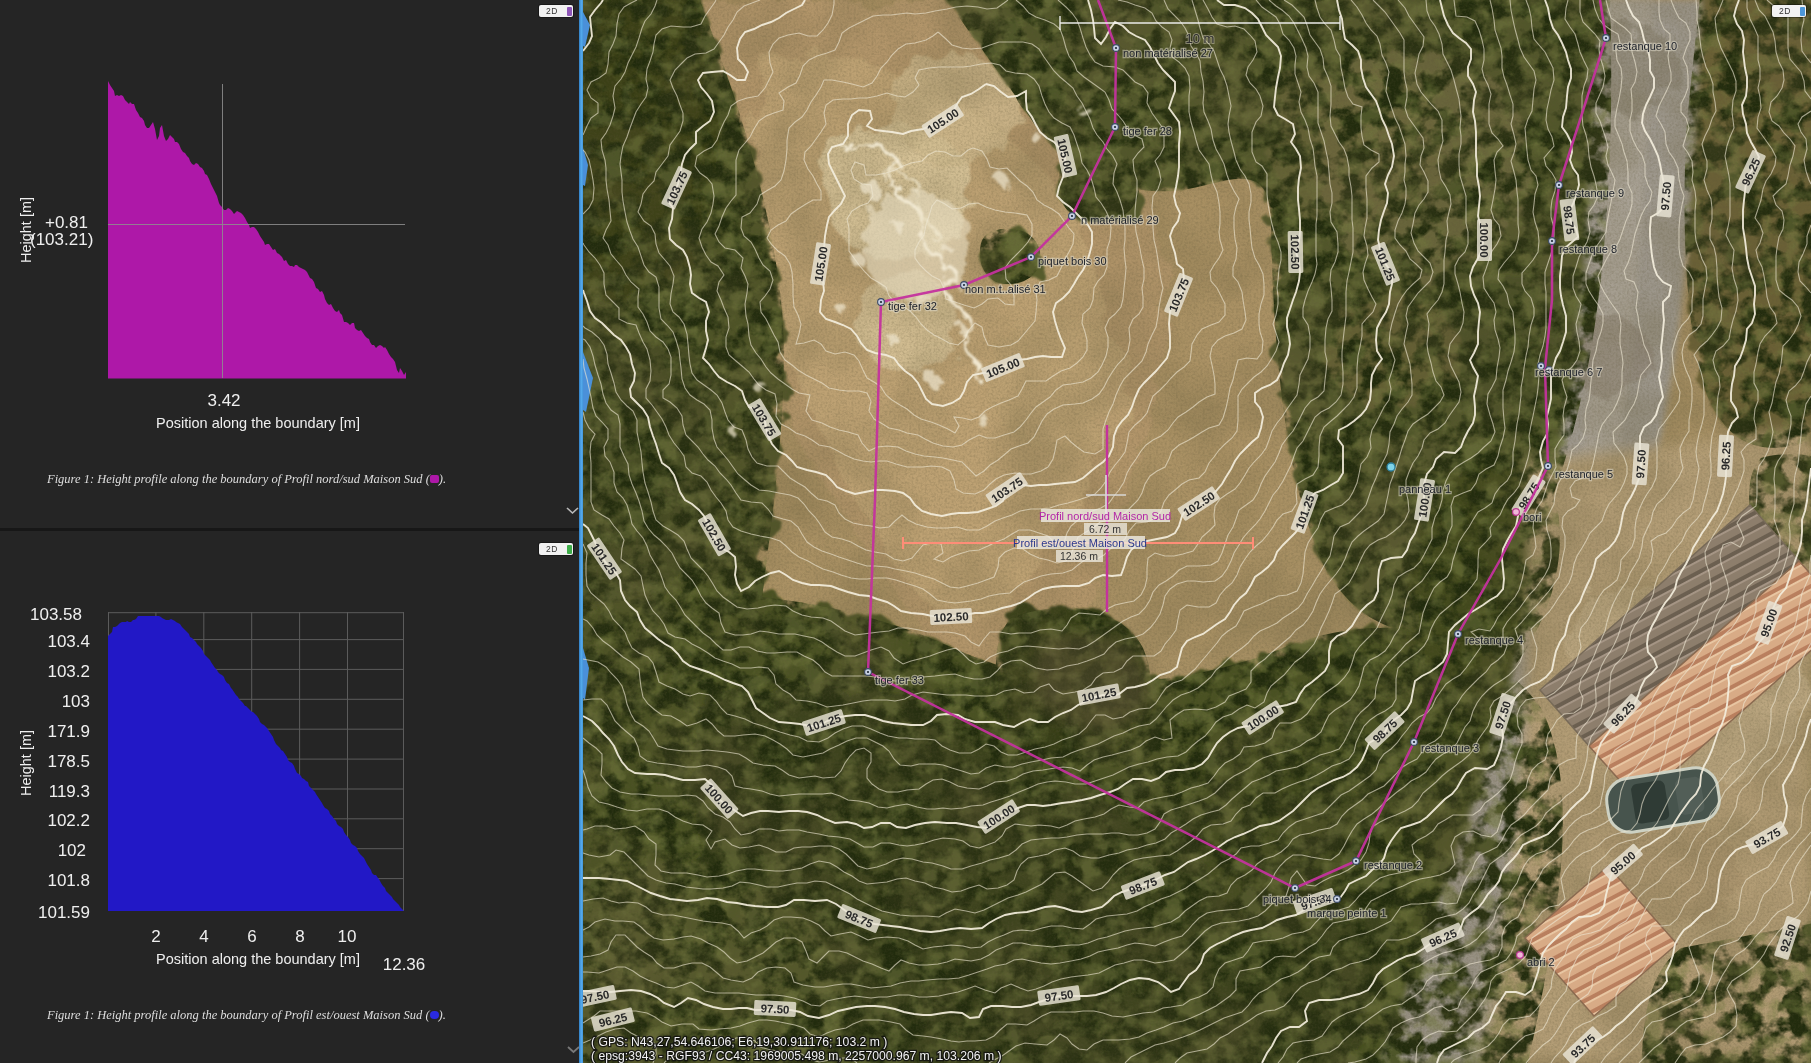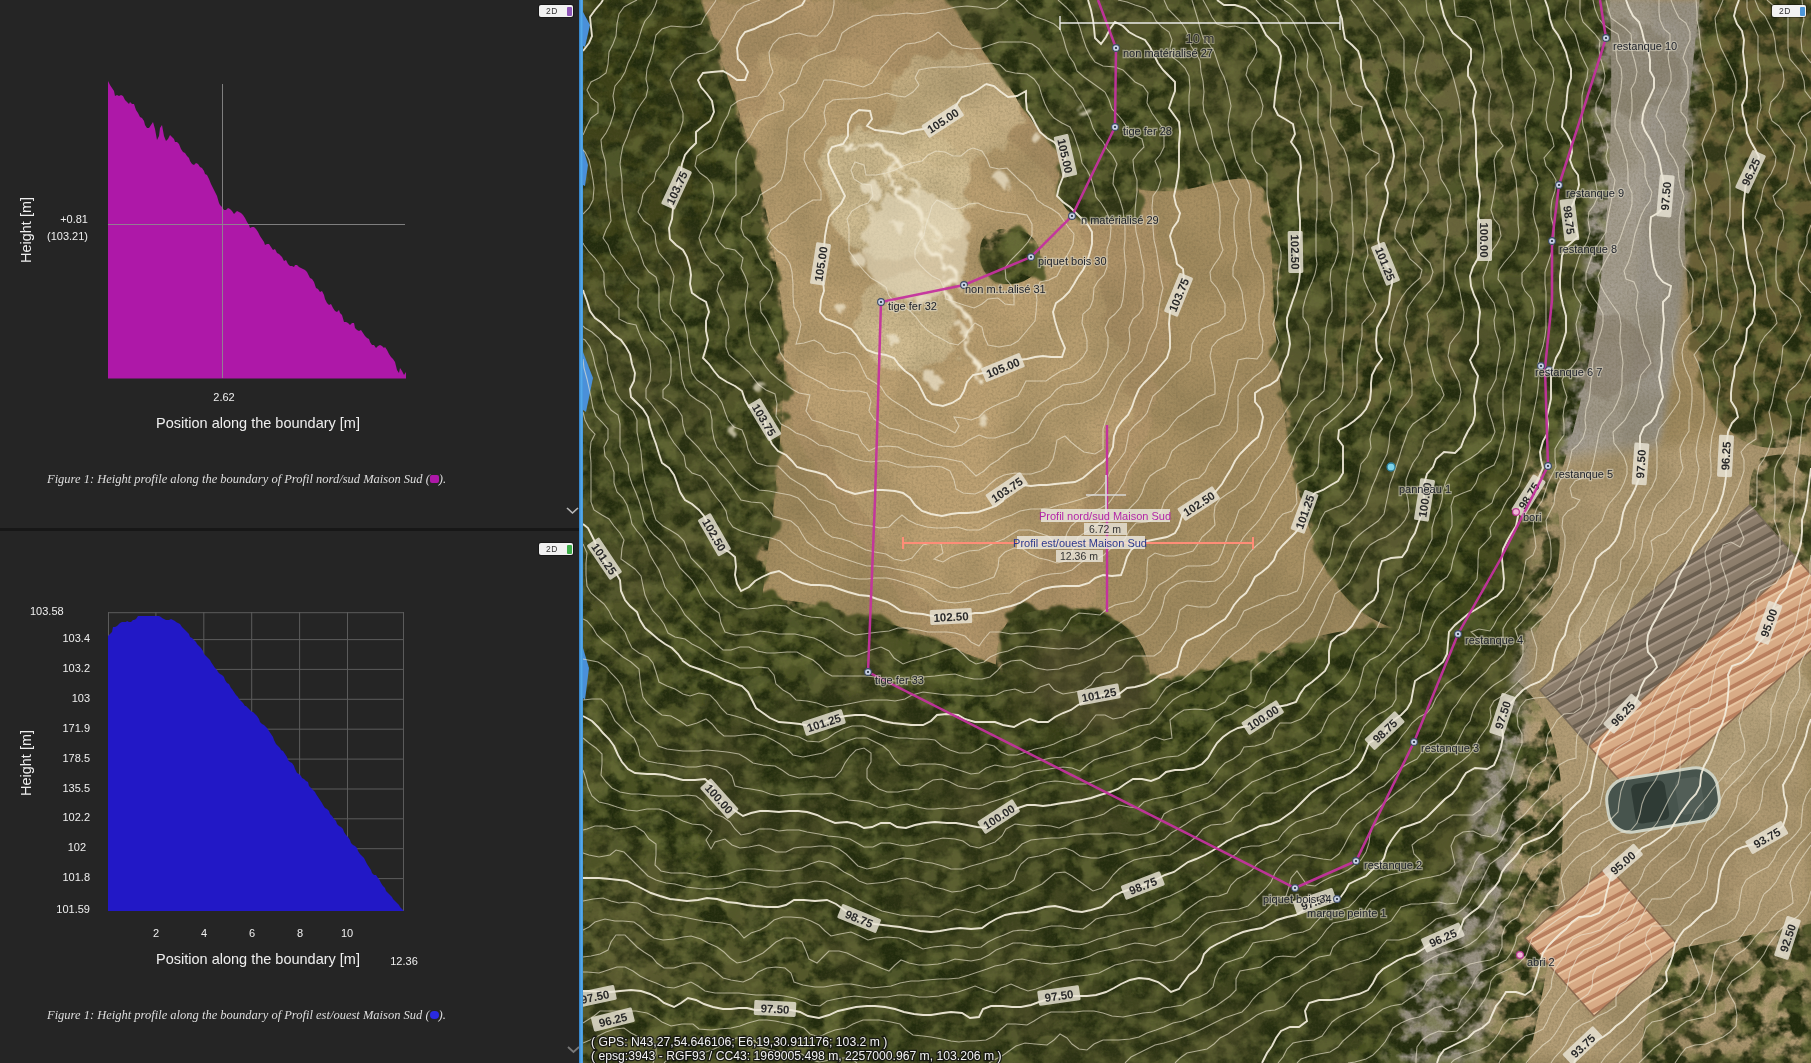--- a/index.html
+++ b/index.html
@@ -2,7 +2,7 @@
 <html><head><meta charset="utf-8">
 <style>
  html,body{margin:0;padding:0;width:1811px;height:1063px;overflow:hidden;background:#252525;font-family:"Liberation Sans",sans-serif;}
- .t{position:absolute;color:#efefef;font-size:11px;}
+ .t{position:absolute;color:#efefef;font-size:17px;}
  .cap{position:absolute;color:#dedede;font-size:12.5px;font-style:italic;font-family:Liberation Serif, serif;}
 </style></head>
 <body>

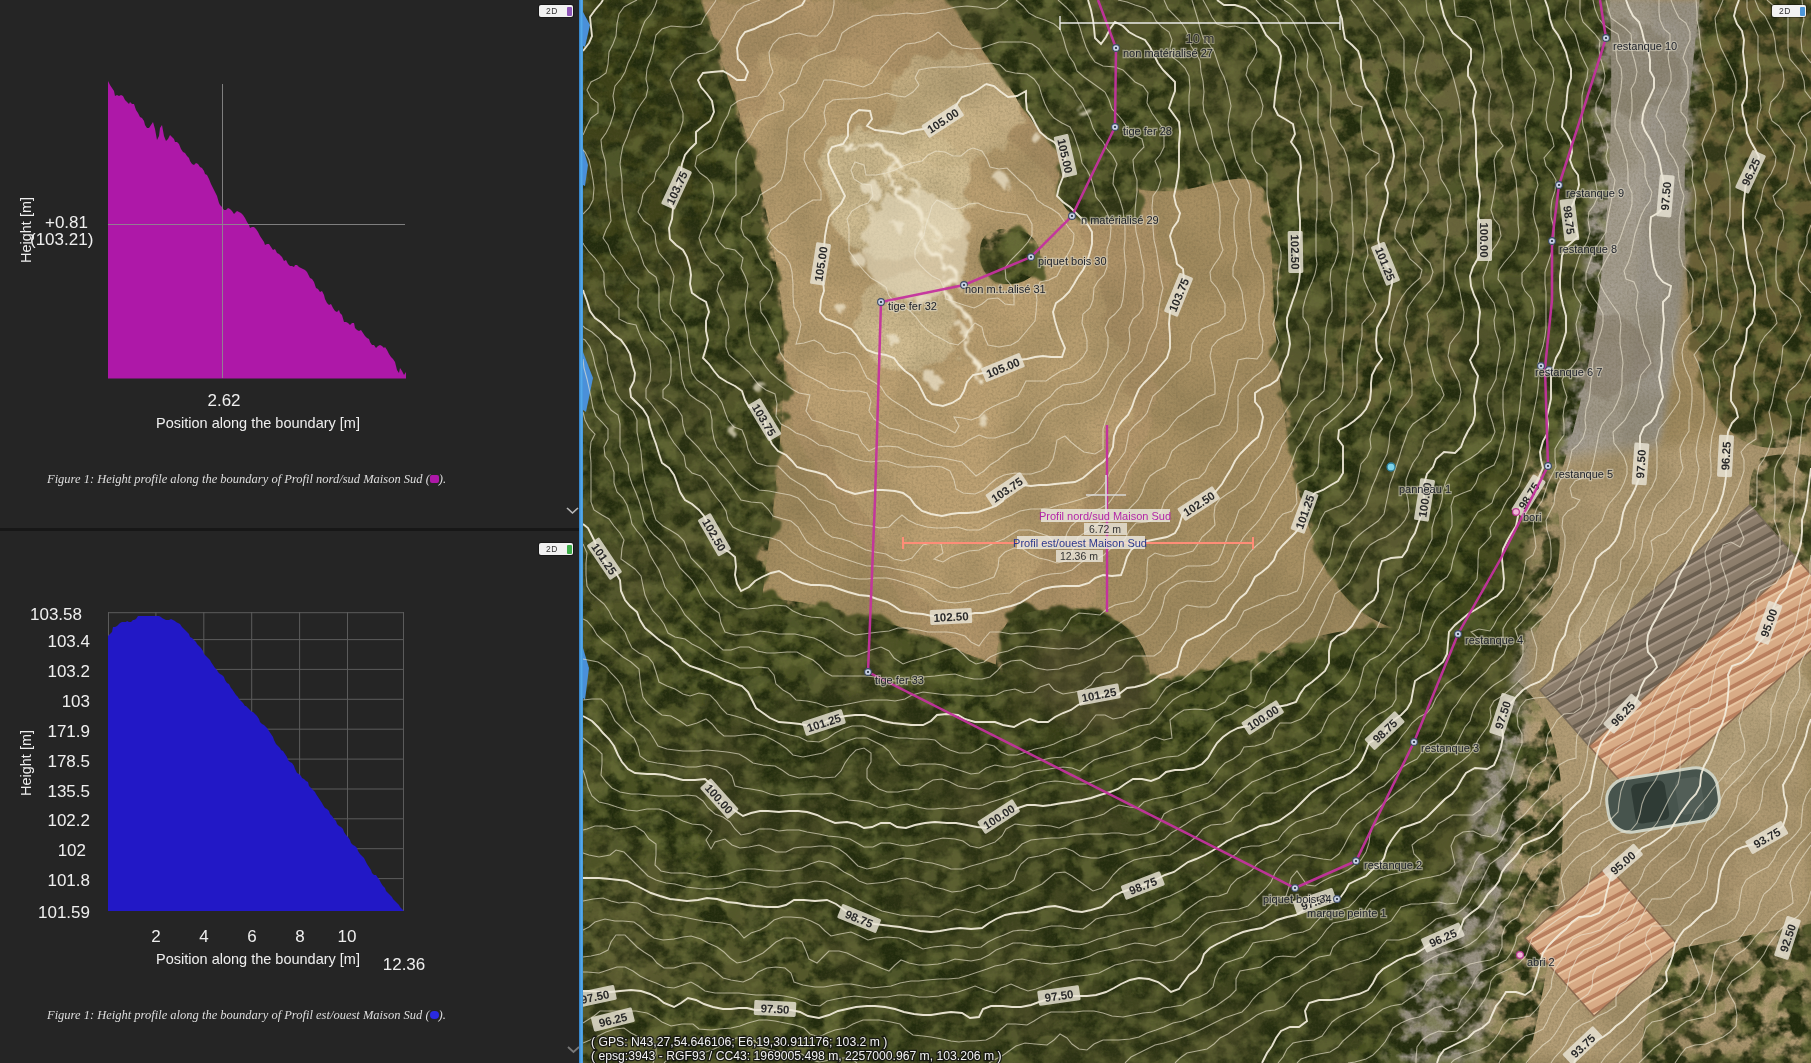--- a/index.html
+++ b/index.html
@@ -53,7 +53,7 @@
 </svg>
 <div class="t" style="left:30px;top:213px;width:58px;text-align:right;">+0.81</div>
 <div class="t" style="left:30px;top:230px;width:58px;text-align:right;">(103.21)</div>
-<div class="t" style="left:200px;top:391px;width:48px;text-align:center;">2.62</div>
+<div class="t" style="left:200px;top:391px;width:48px;text-align:center;">3.42</div>
 <div class="t" style="left:110px;top:415px;width:296px;text-align:center;font-size:14.5px;">Position along the boundary [m]</div>
 <div class="t" style="left:-40px;top:222px;width:132px;text-align:center;transform:rotate(-90deg);font-size:14.5px;">Height [m]</div>
 <div class="cap" style="left:47px;top:472px;">Figure 1: Height profile along the boundary of Profil nord/sud Maison Sud (<span style="display:inline-block;width:9px;height:8px;background:#ae18a8;border-radius:2px;"></span>).</div>

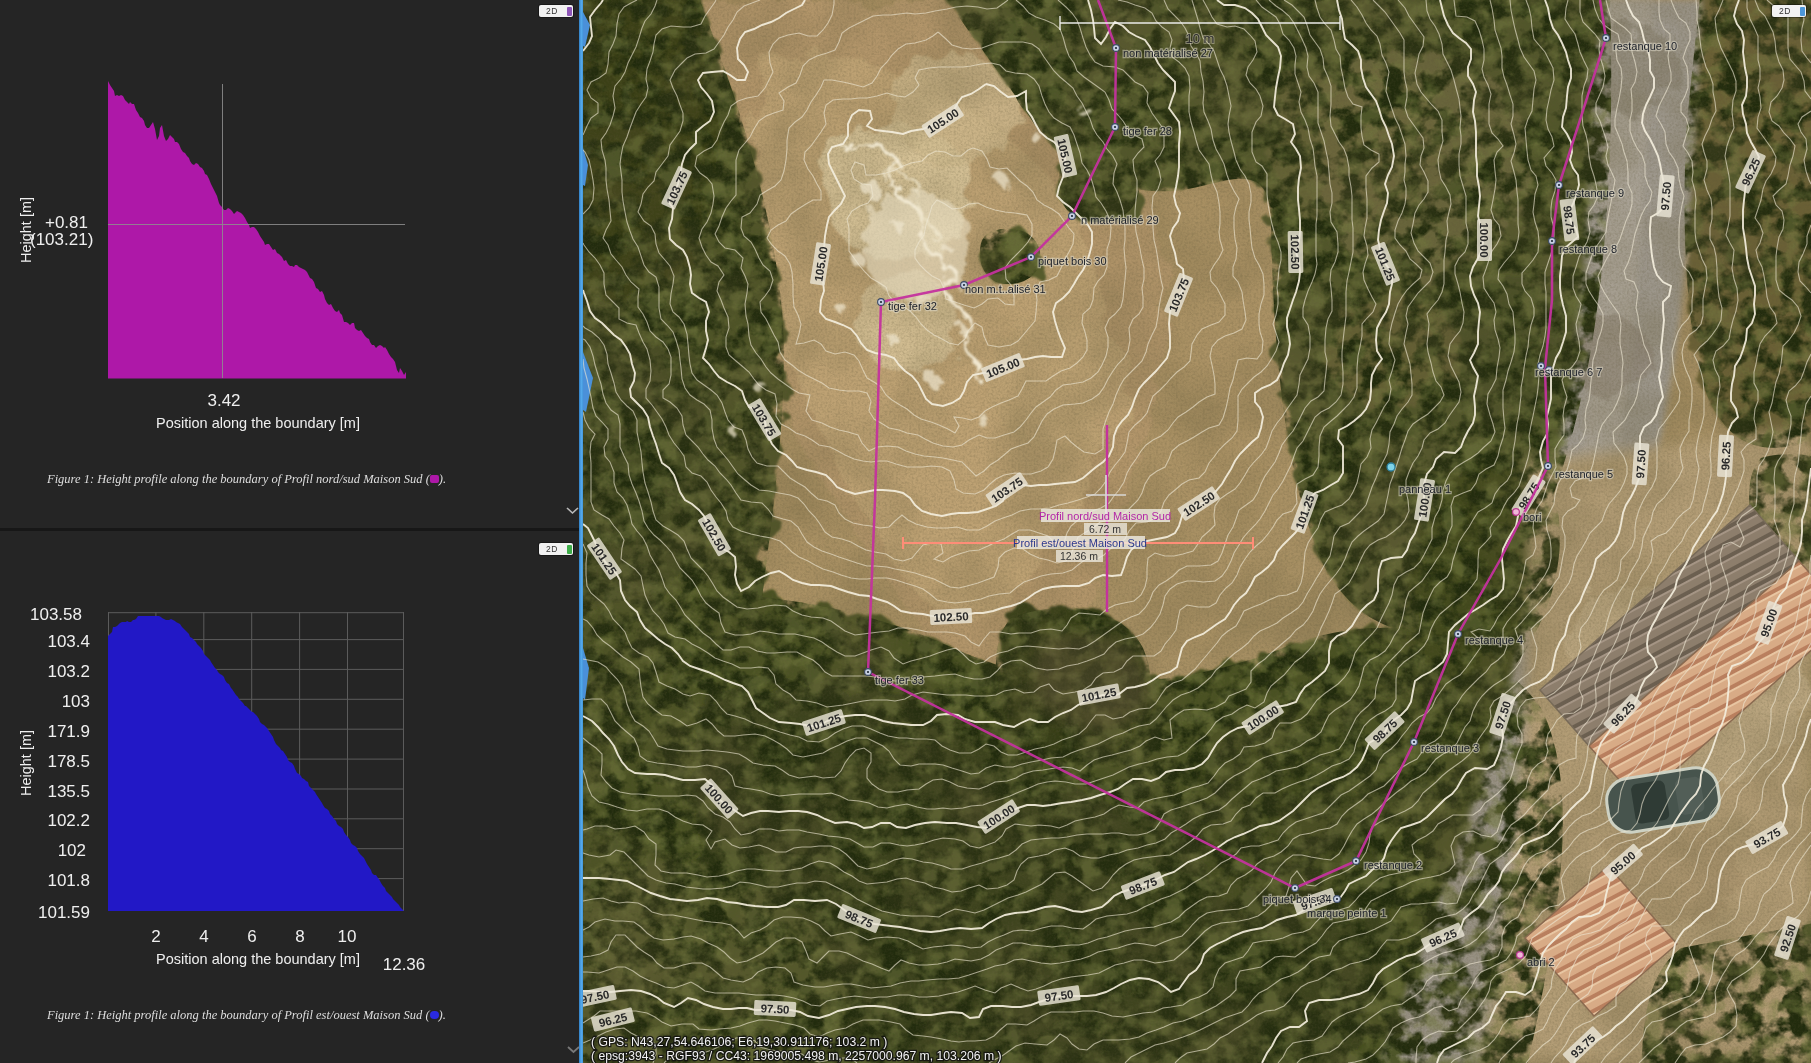--- a/index.html
+++ b/index.html
@@ -63,7 +63,7 @@
 <div class="t" style="left:30px;top:692px;width:60px;text-align:right;">103</div>
 <div class="t" style="left:30px;top:722px;width:60px;text-align:right;">171.9</div>
 <div class="t" style="left:30px;top:752px;width:60px;text-align:right;">178.5</div>
-<div class="t" style="left:30px;top:782px;width:60px;text-align:right;">135.5</div>
+<div class="t" style="left:30px;top:782px;width:60px;text-align:right;">119.3</div>
 <div class="t" style="left:30px;top:811px;width:60px;text-align:right;">102.2</div>
 <div class="t" style="left:26px;top:841px;width:60px;text-align:right;">102</div>
 <div class="t" style="left:30px;top:871px;width:60px;text-align:right;">101.8</div>

